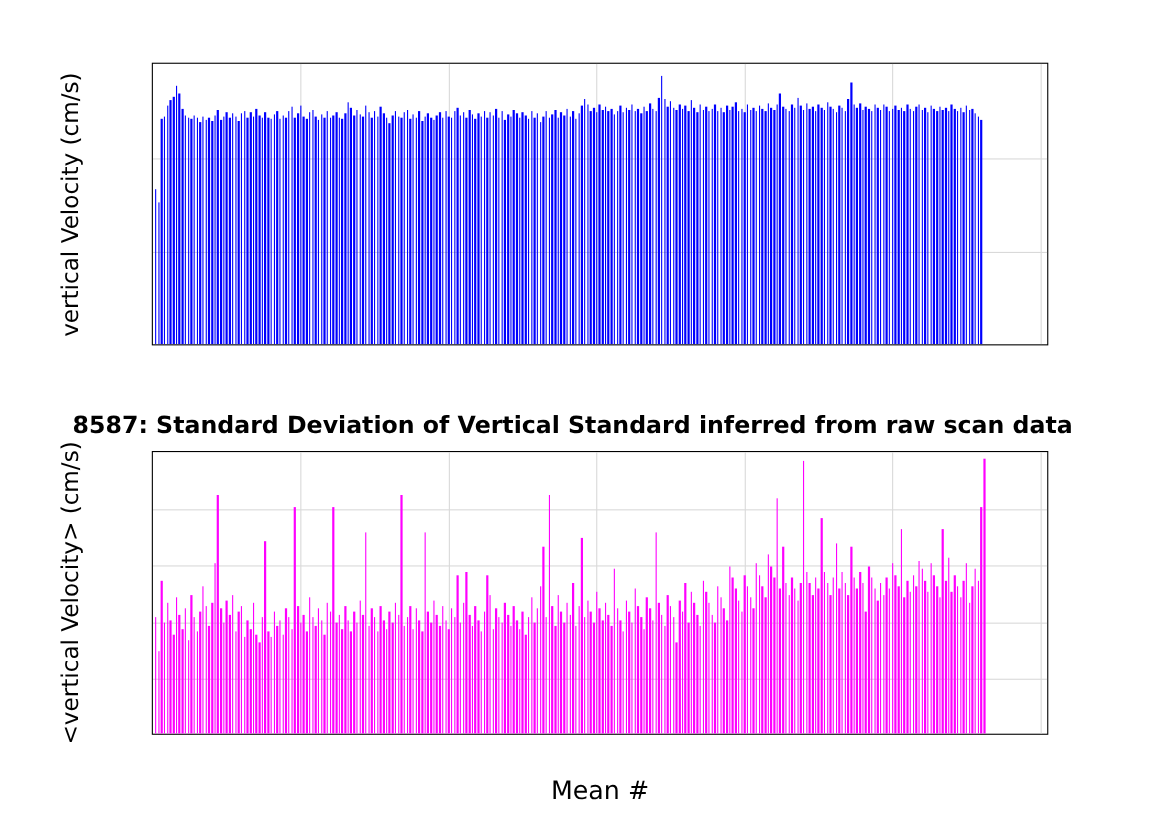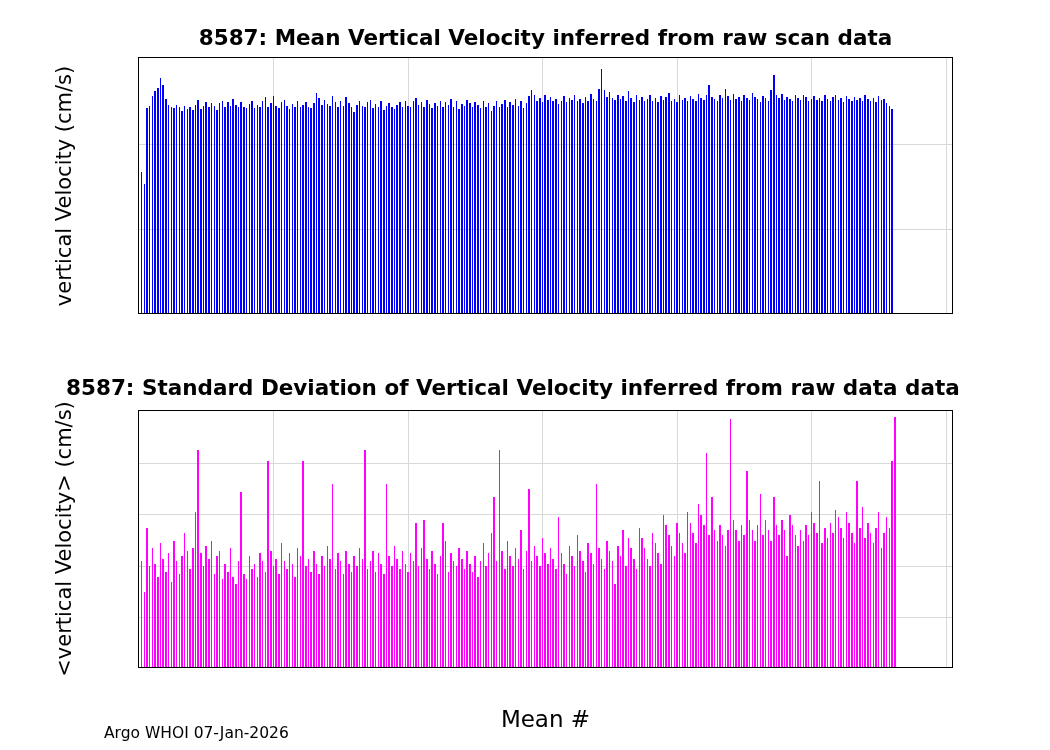--- a/index.html
+++ b/index.html
@@ -85,7 +85,6 @@
 <div class="figure">
 
   <div class="panel" id="panel-top">
-    <div class="plot-title">8587: Mean Vertical Velocity inferred from raw scan data</div>
     <div class="ylabel" id="ylabel-top">vertical Velocity (cm/s)</div>
     <div class="axes" id="axes-top">
       <div class="plotarea" id="plot-top">

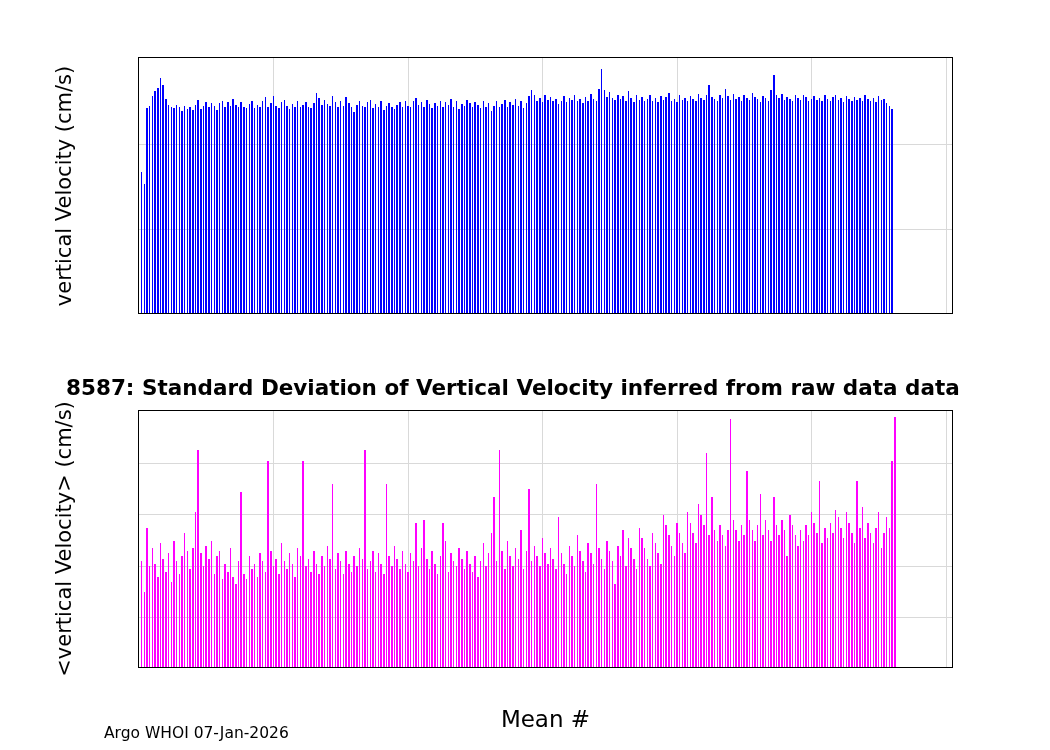--- a/index.html
+++ b/index.html
@@ -403,7 +403,7 @@
   </div>
 
   <div class="panel" id="panel-bottom">
-    <div class="plot-title">8587: Standard Deviation of Vertical Velocity inferred from raw data data</div>
+    <div class="plot-title">8587: Standard Deviation of Vertical Standard inferred from raw scan data</div>
     <div class="ylabel" id="ylabel-bottom">&lt;vertical Velocity&gt; (cm/s)</div>
     <div class="axes" id="axes-bottom">
       <div class="plotarea" id="plot-bottom">

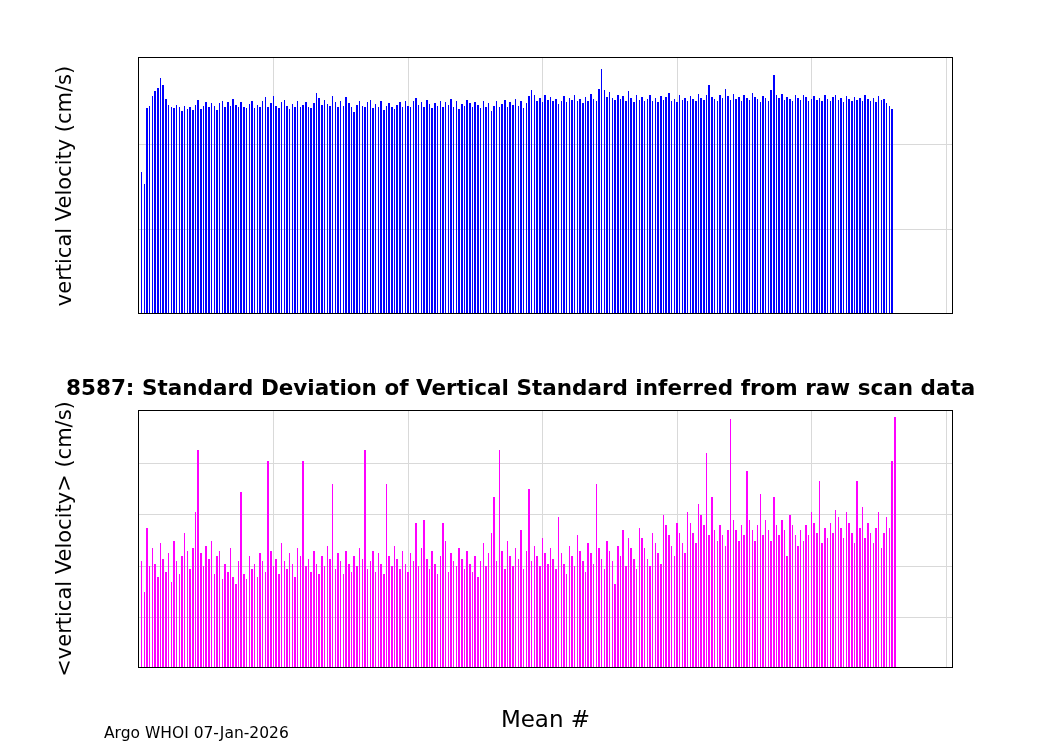--- a/index.html
+++ b/index.html
@@ -729,7 +729,6 @@
     <div class="xlabel">Mean #</div>
   </div>
 
-  <div id="footer-credit">Argo WHOI 07-Jan-2026</div>
 
 </div>
 

